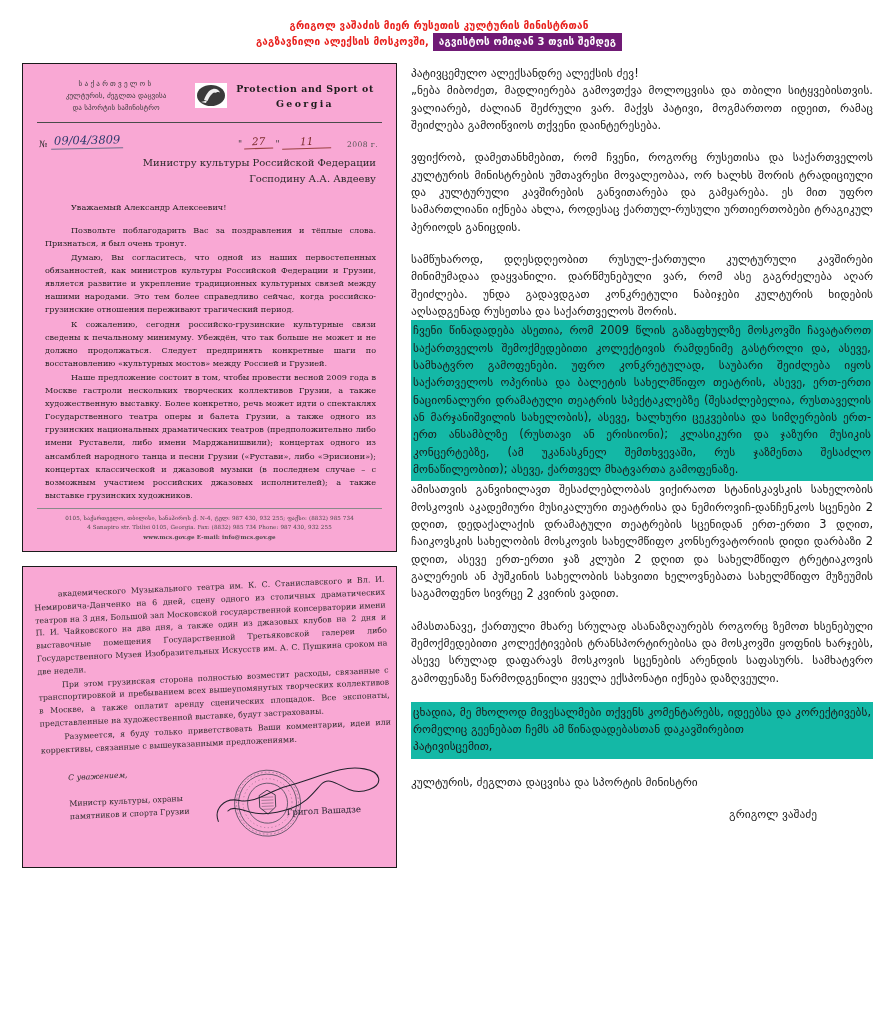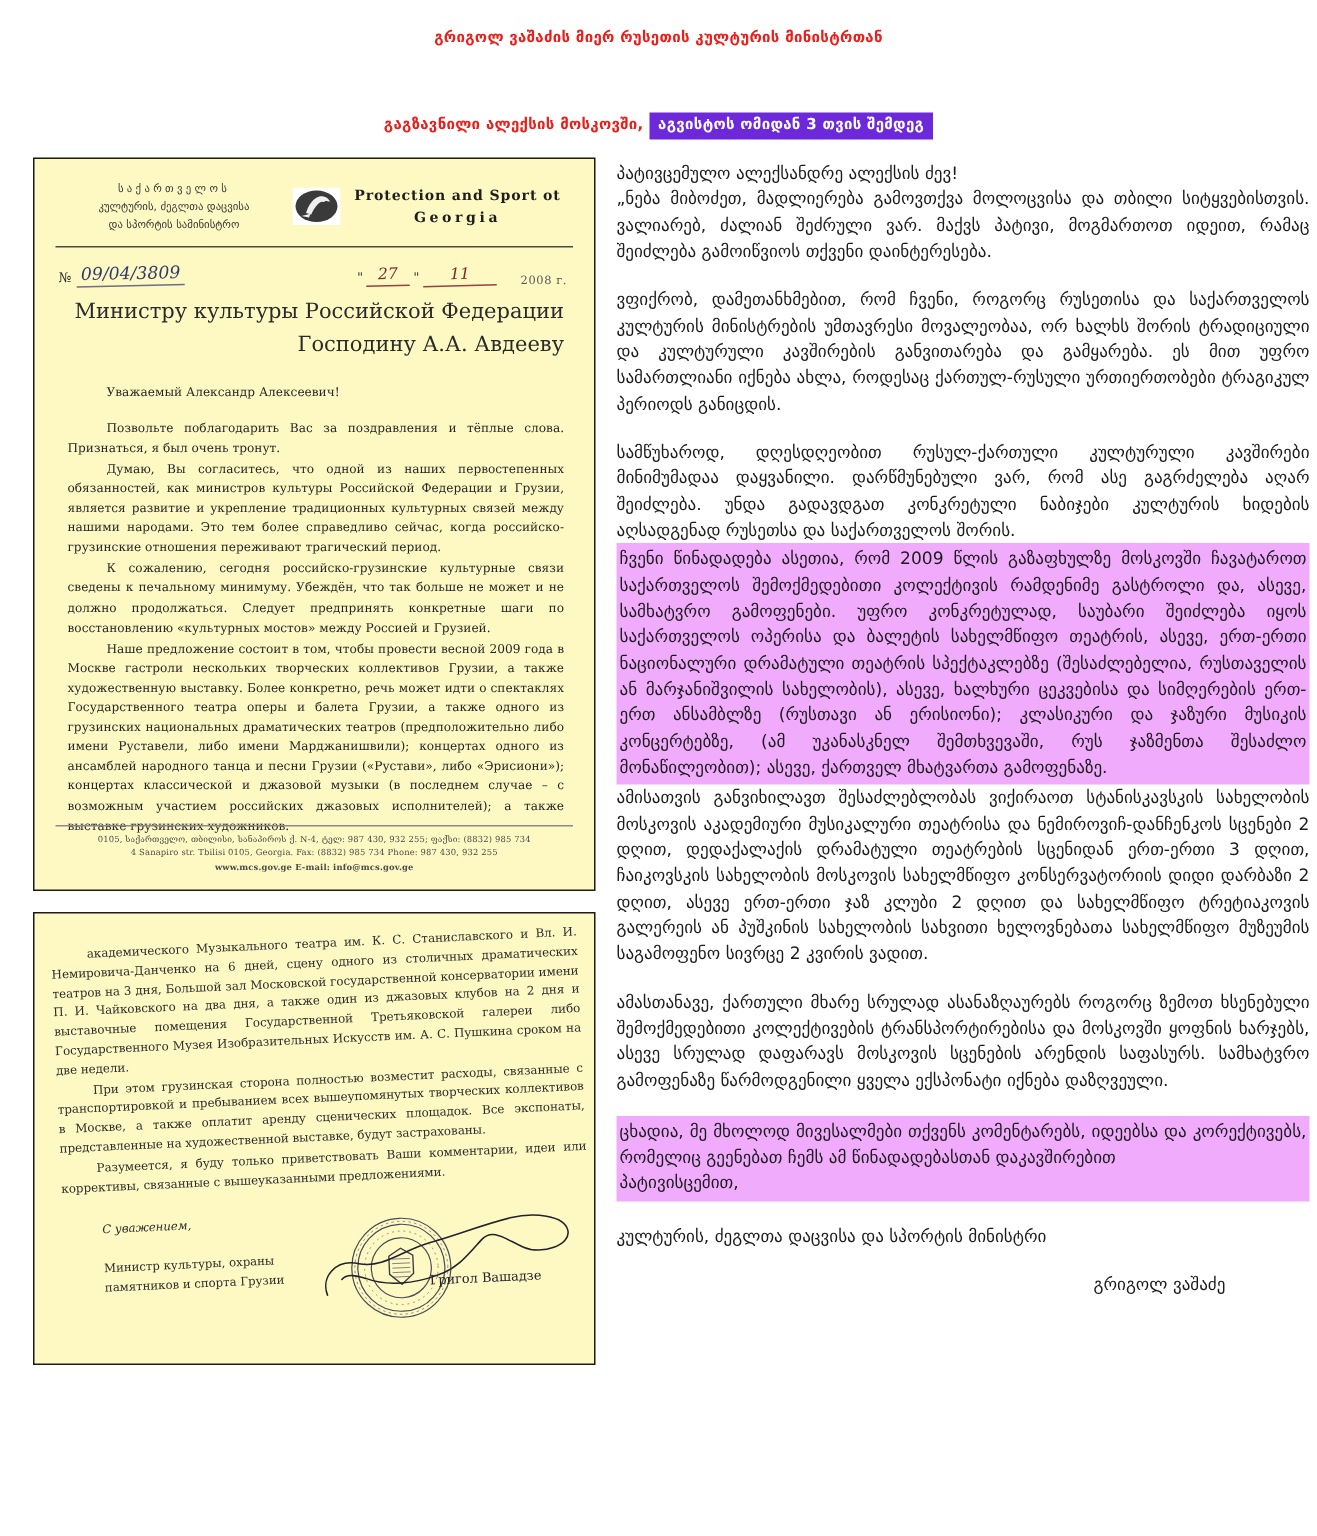--- a/index.html
+++ b/index.html
@@ -32,12 +32,11 @@
     display: block;
   }
   .banner {
-    background: #6d28d9;
+    background: #701a75;
     color: #ffffff;
     padding: 1px 6px 2px 6px;
     display: inline-block;
     font-weight: bold;
-    margin-top: 42px;
   }
 
   

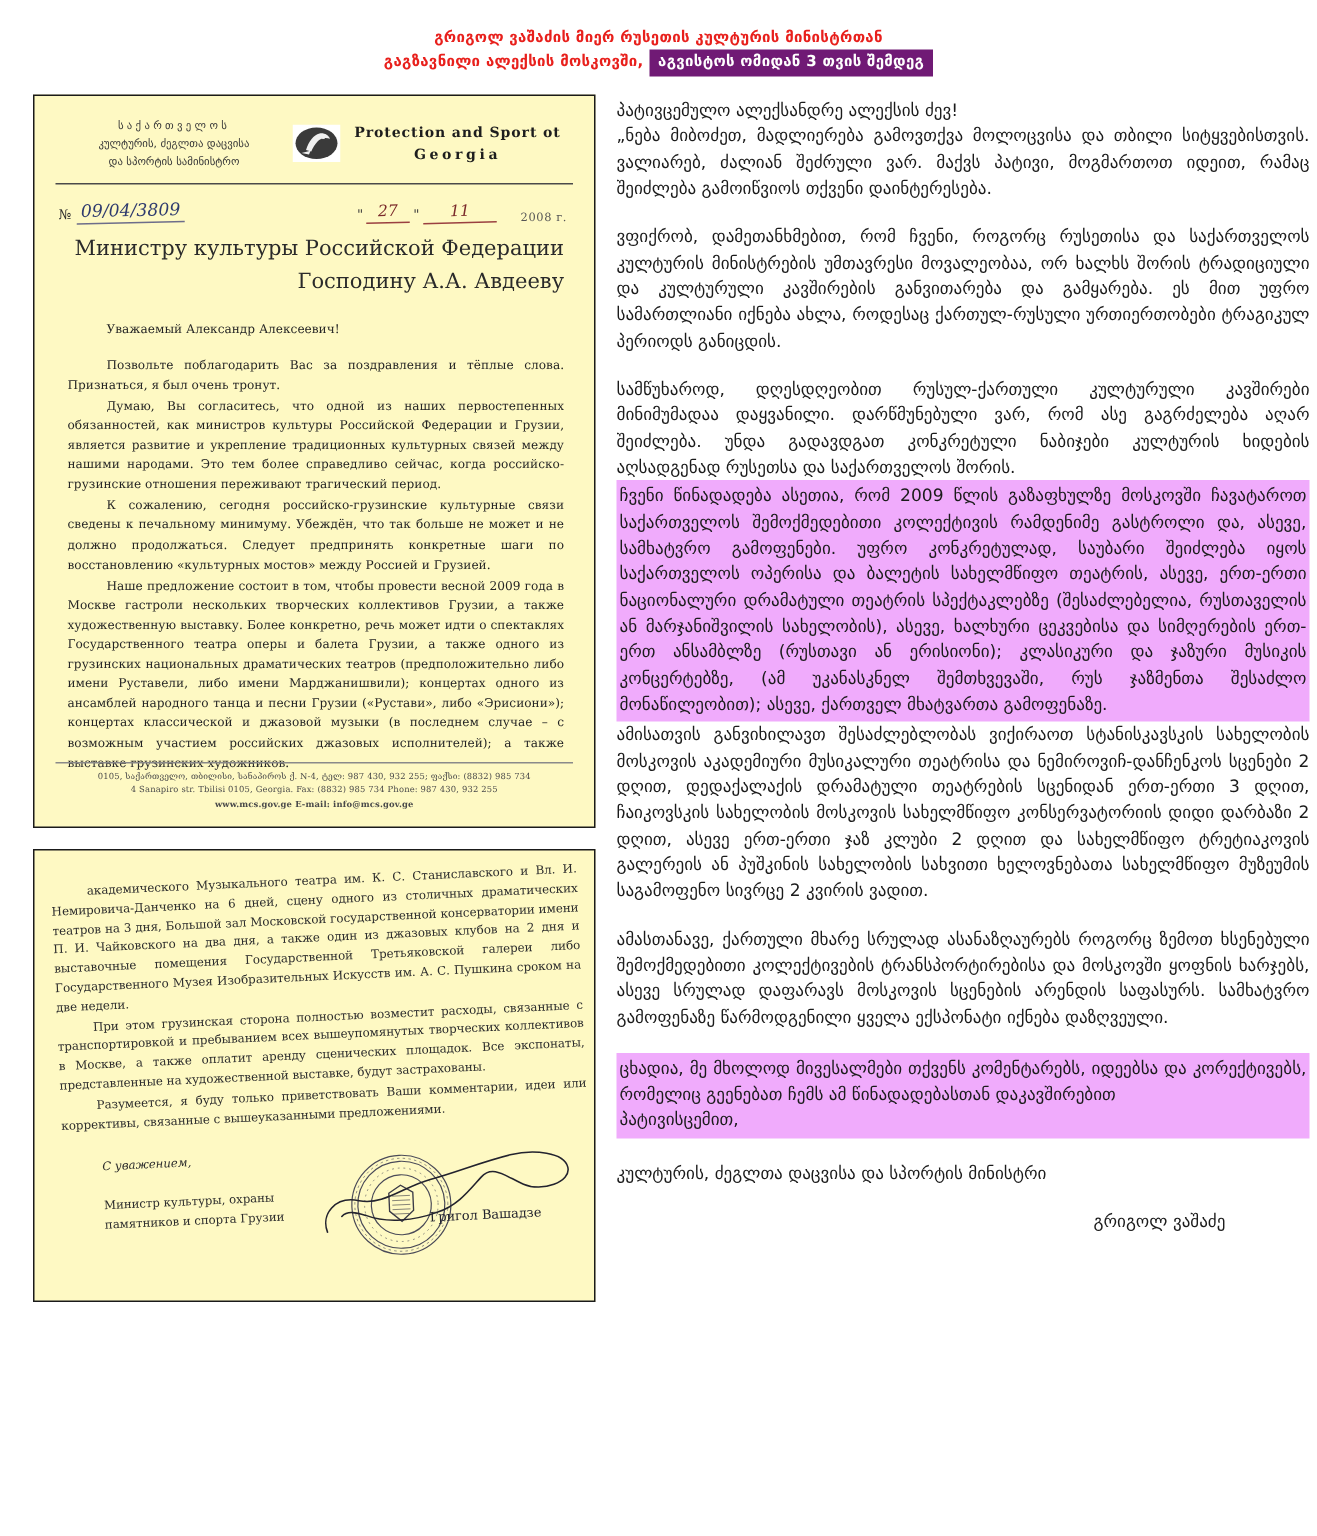--- a/index.html
+++ b/index.html
@@ -59,7 +59,7 @@
   
   .scan {
     border: 1px solid #1a1a1a;
-    background: #fef9c3;
+    background: #f9a8d4;
     position: relative;
     overflow: hidden;
   }

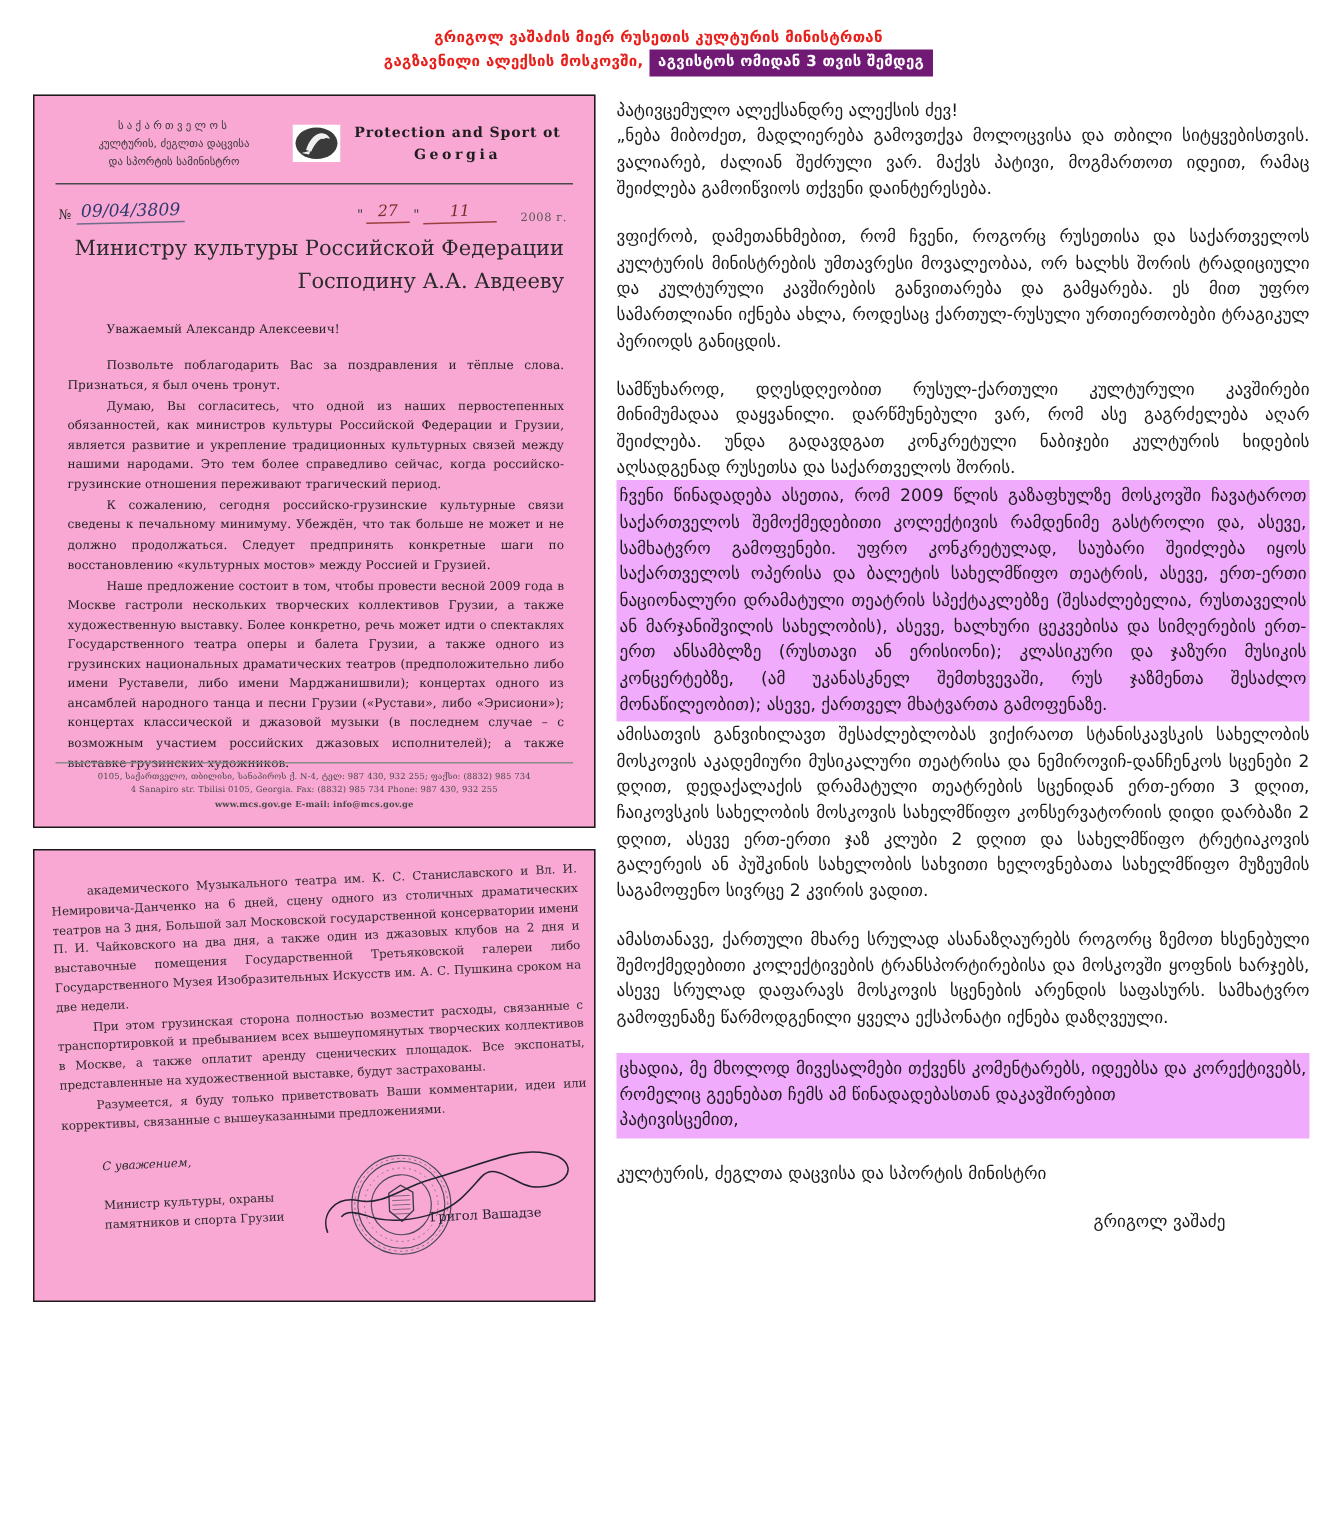--- a/index.html
+++ b/index.html
@@ -143,7 +143,7 @@
   .addressee {
     text-align: right;
     font-family: "DejaVu Serif", "Liberation Serif", serif;
-    font-size: 14px;
+    font-size: 10px;
     color: #2a2a2a;
     line-height: 1.6;
     padding: 2px 6px 0 0;

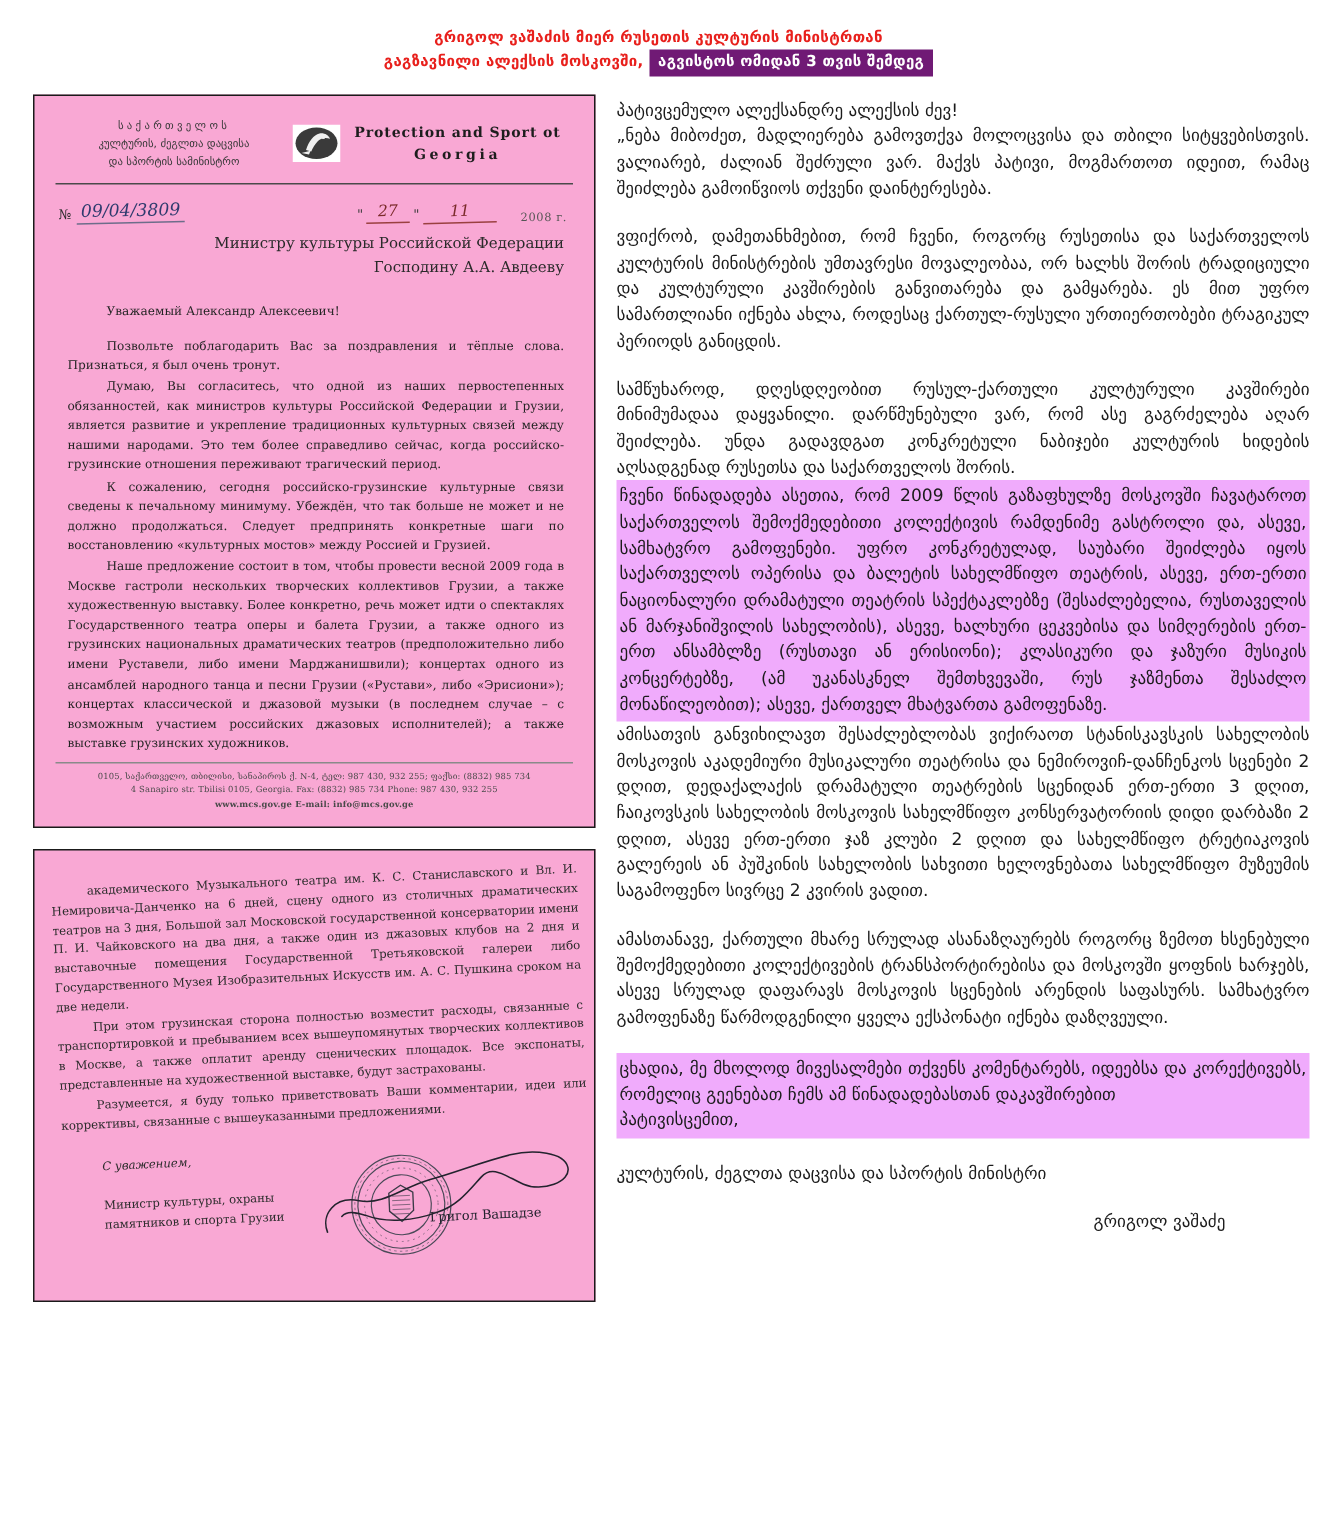--- a/index.html
+++ b/index.html
@@ -232,7 +232,7 @@
   .geo p { margin: 0; }
   .geo .gap { height: 15px; }
   .geo .hl {
-    background: #f0abfc;
+    background: #14b8a6;
     padding: 2px 2px 3px 2px;
     display: block;
   }

